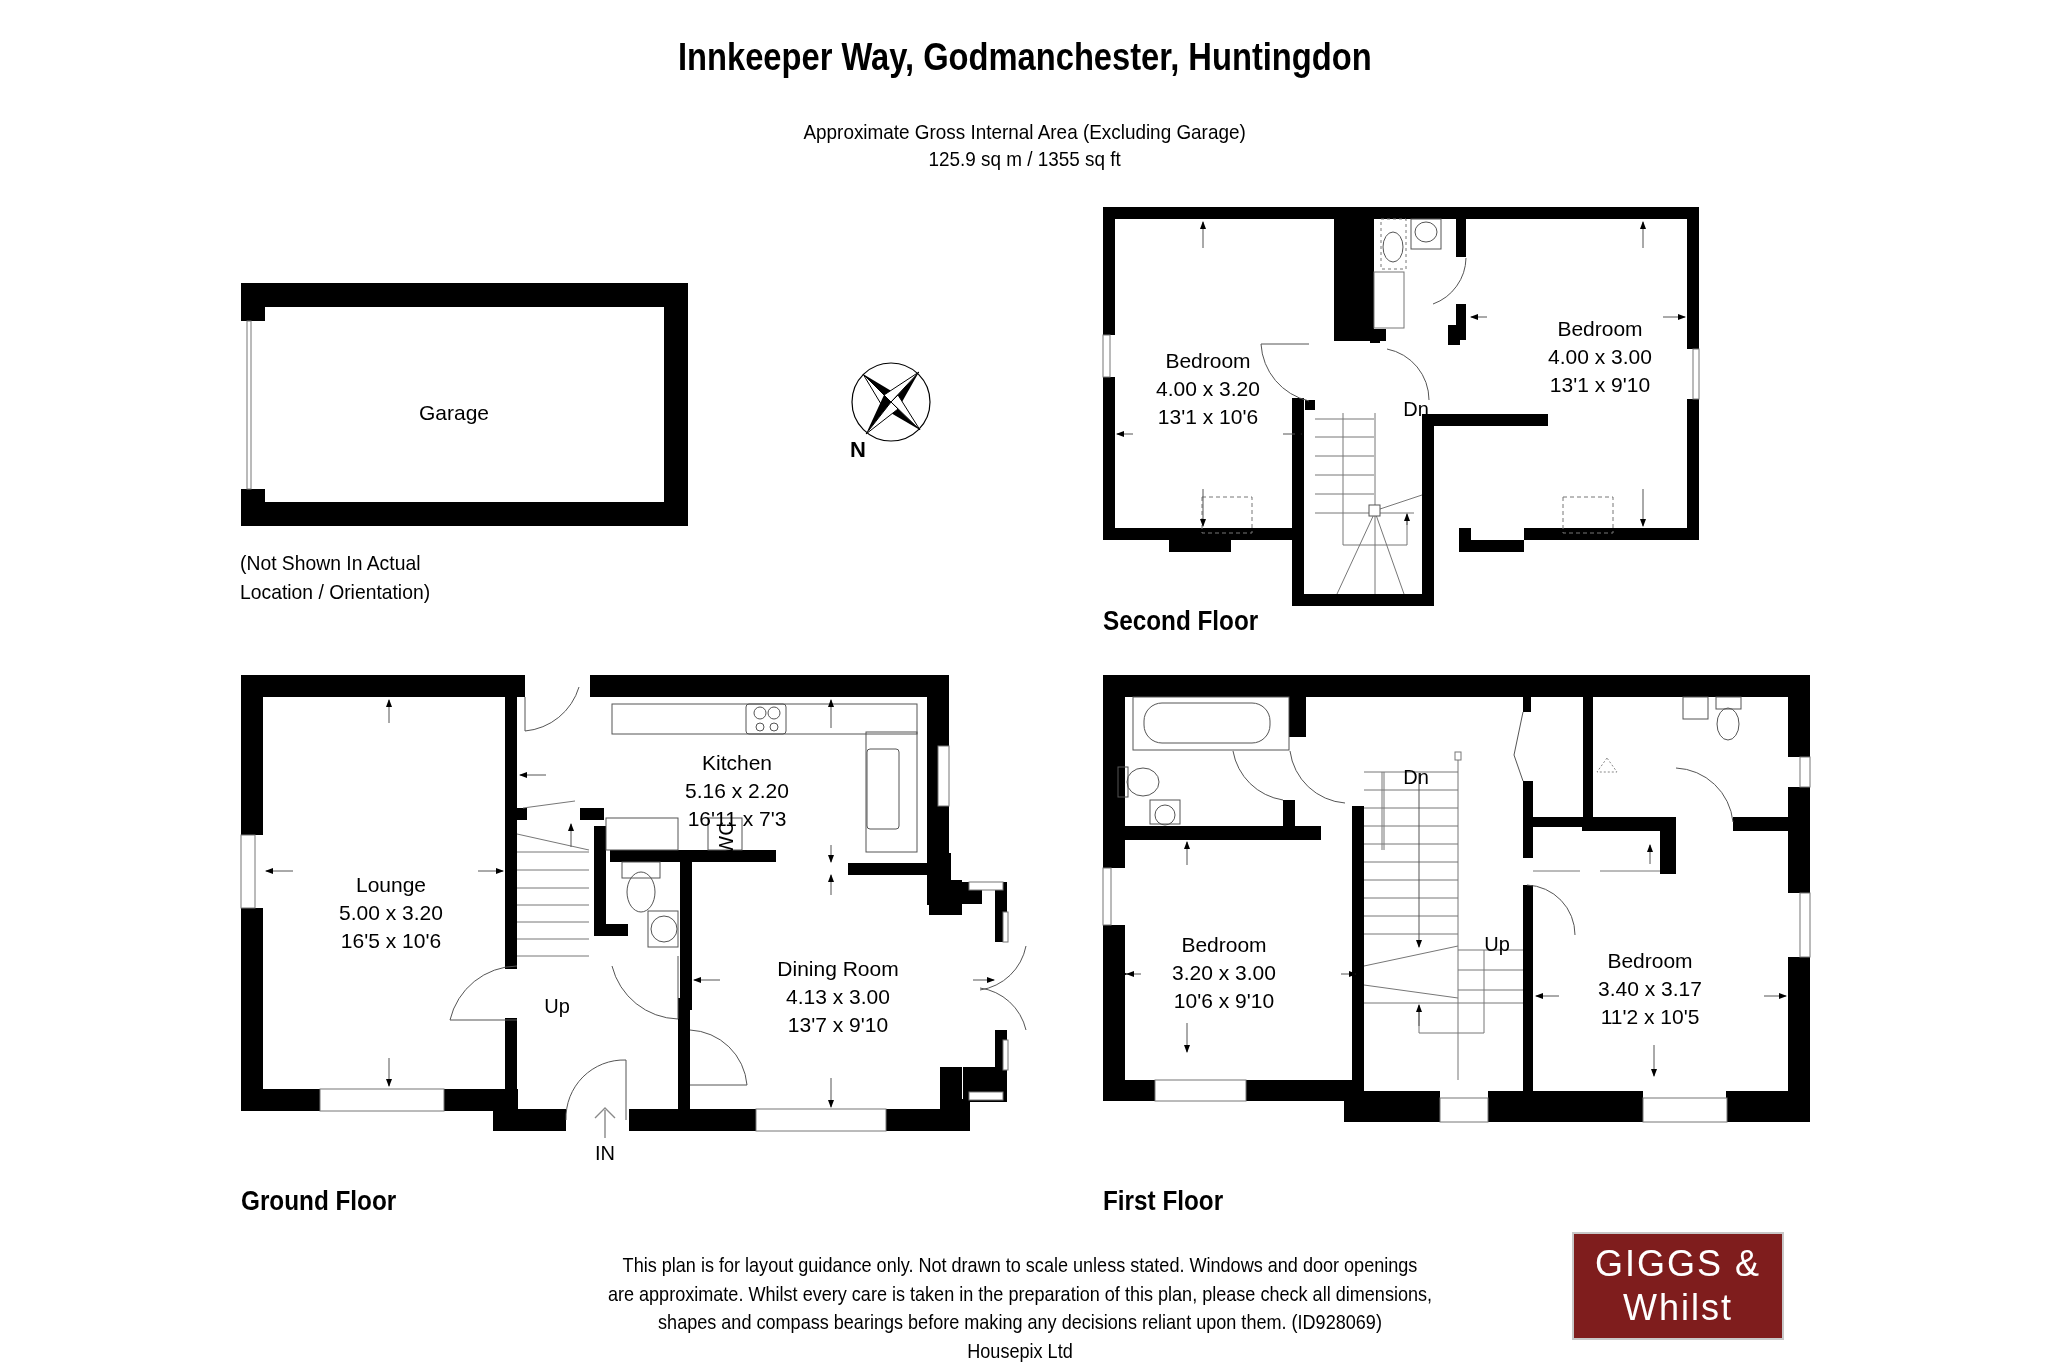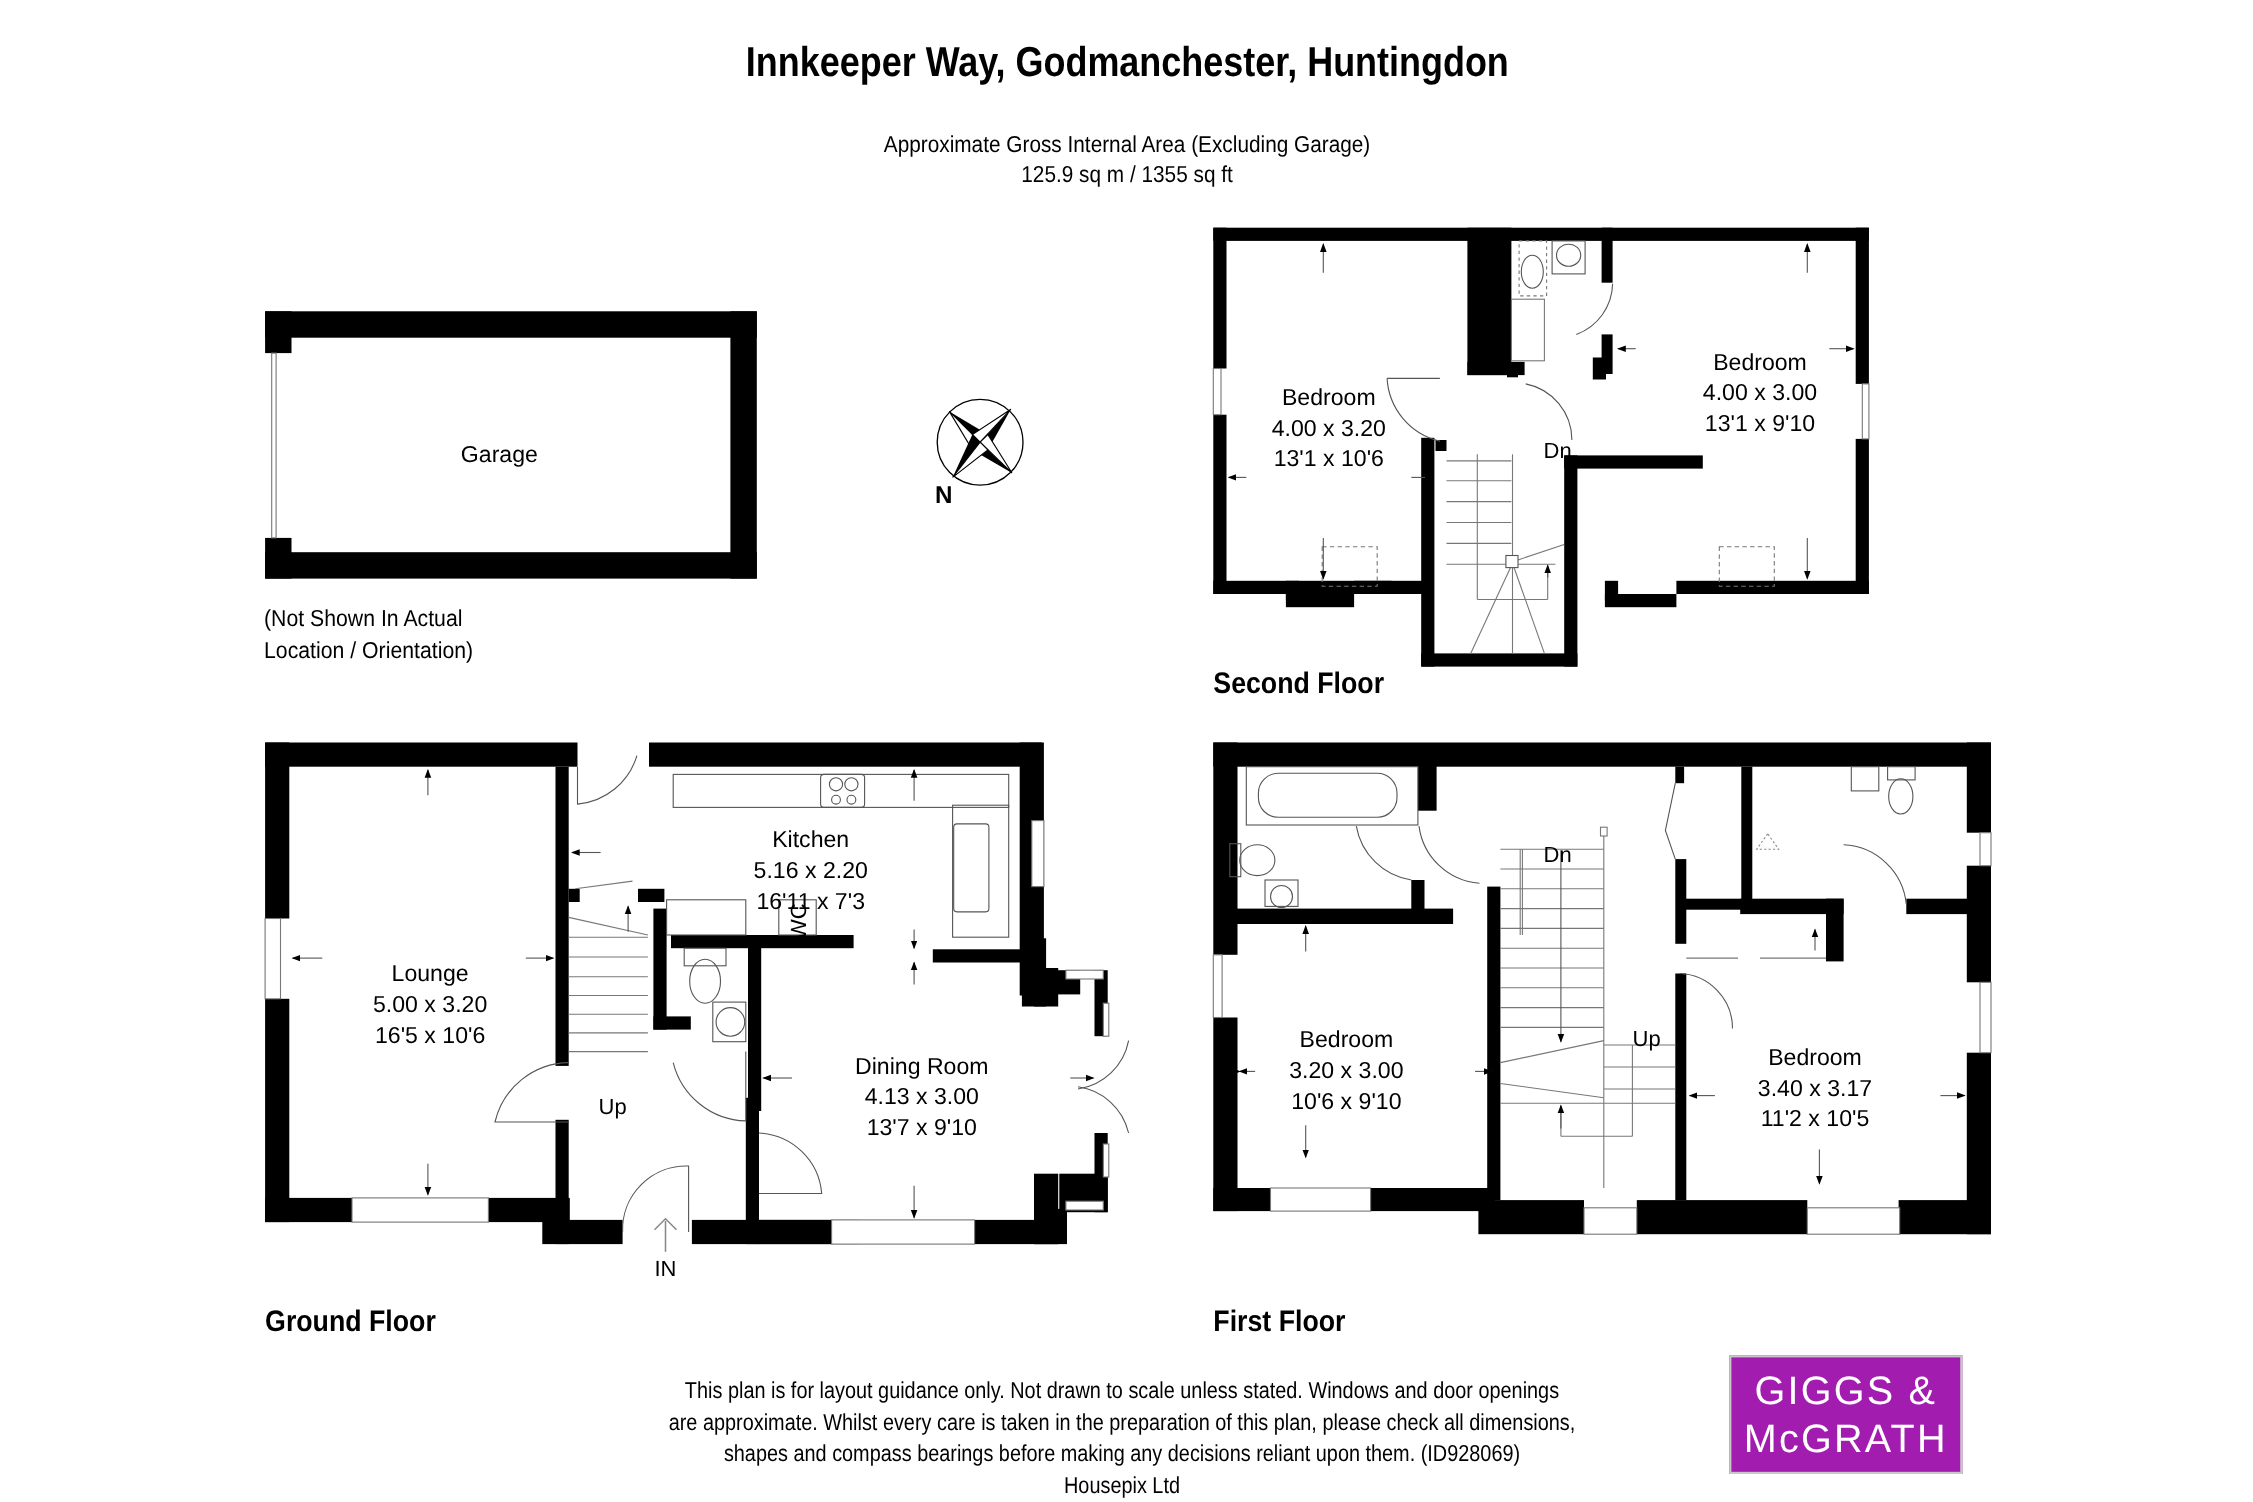--- a/index.html
+++ b/index.html
@@ -14,7 +14,7 @@
   .note { font-size: 21px; line-height: 29px; transform: scaleX(0.92); transform-origin: 0 0; }
   .disclaimer { left: 520px; width: 1000px; top: 1251px; text-align: center; font-size: 21px; line-height: 28.5px;
                 transform: scaleX(0.86); transform-origin: 500px 0; }
-  .logo { left: 1572px; top: 1232px; width: 212px; height: 108px; background: #a21caf;
+  .logo { left: 1572px; top: 1232px; width: 212px; height: 108px; background: #7f1d1d;
           border: 2px solid #c8c8c8; box-sizing: border-box; color: #fff; display: flex;
           flex-direction: column; justify-content: center; align-items: center; }
   .logo span { font-size: 36px; line-height: 44px; letter-spacing: 2px; font-weight: normal; }

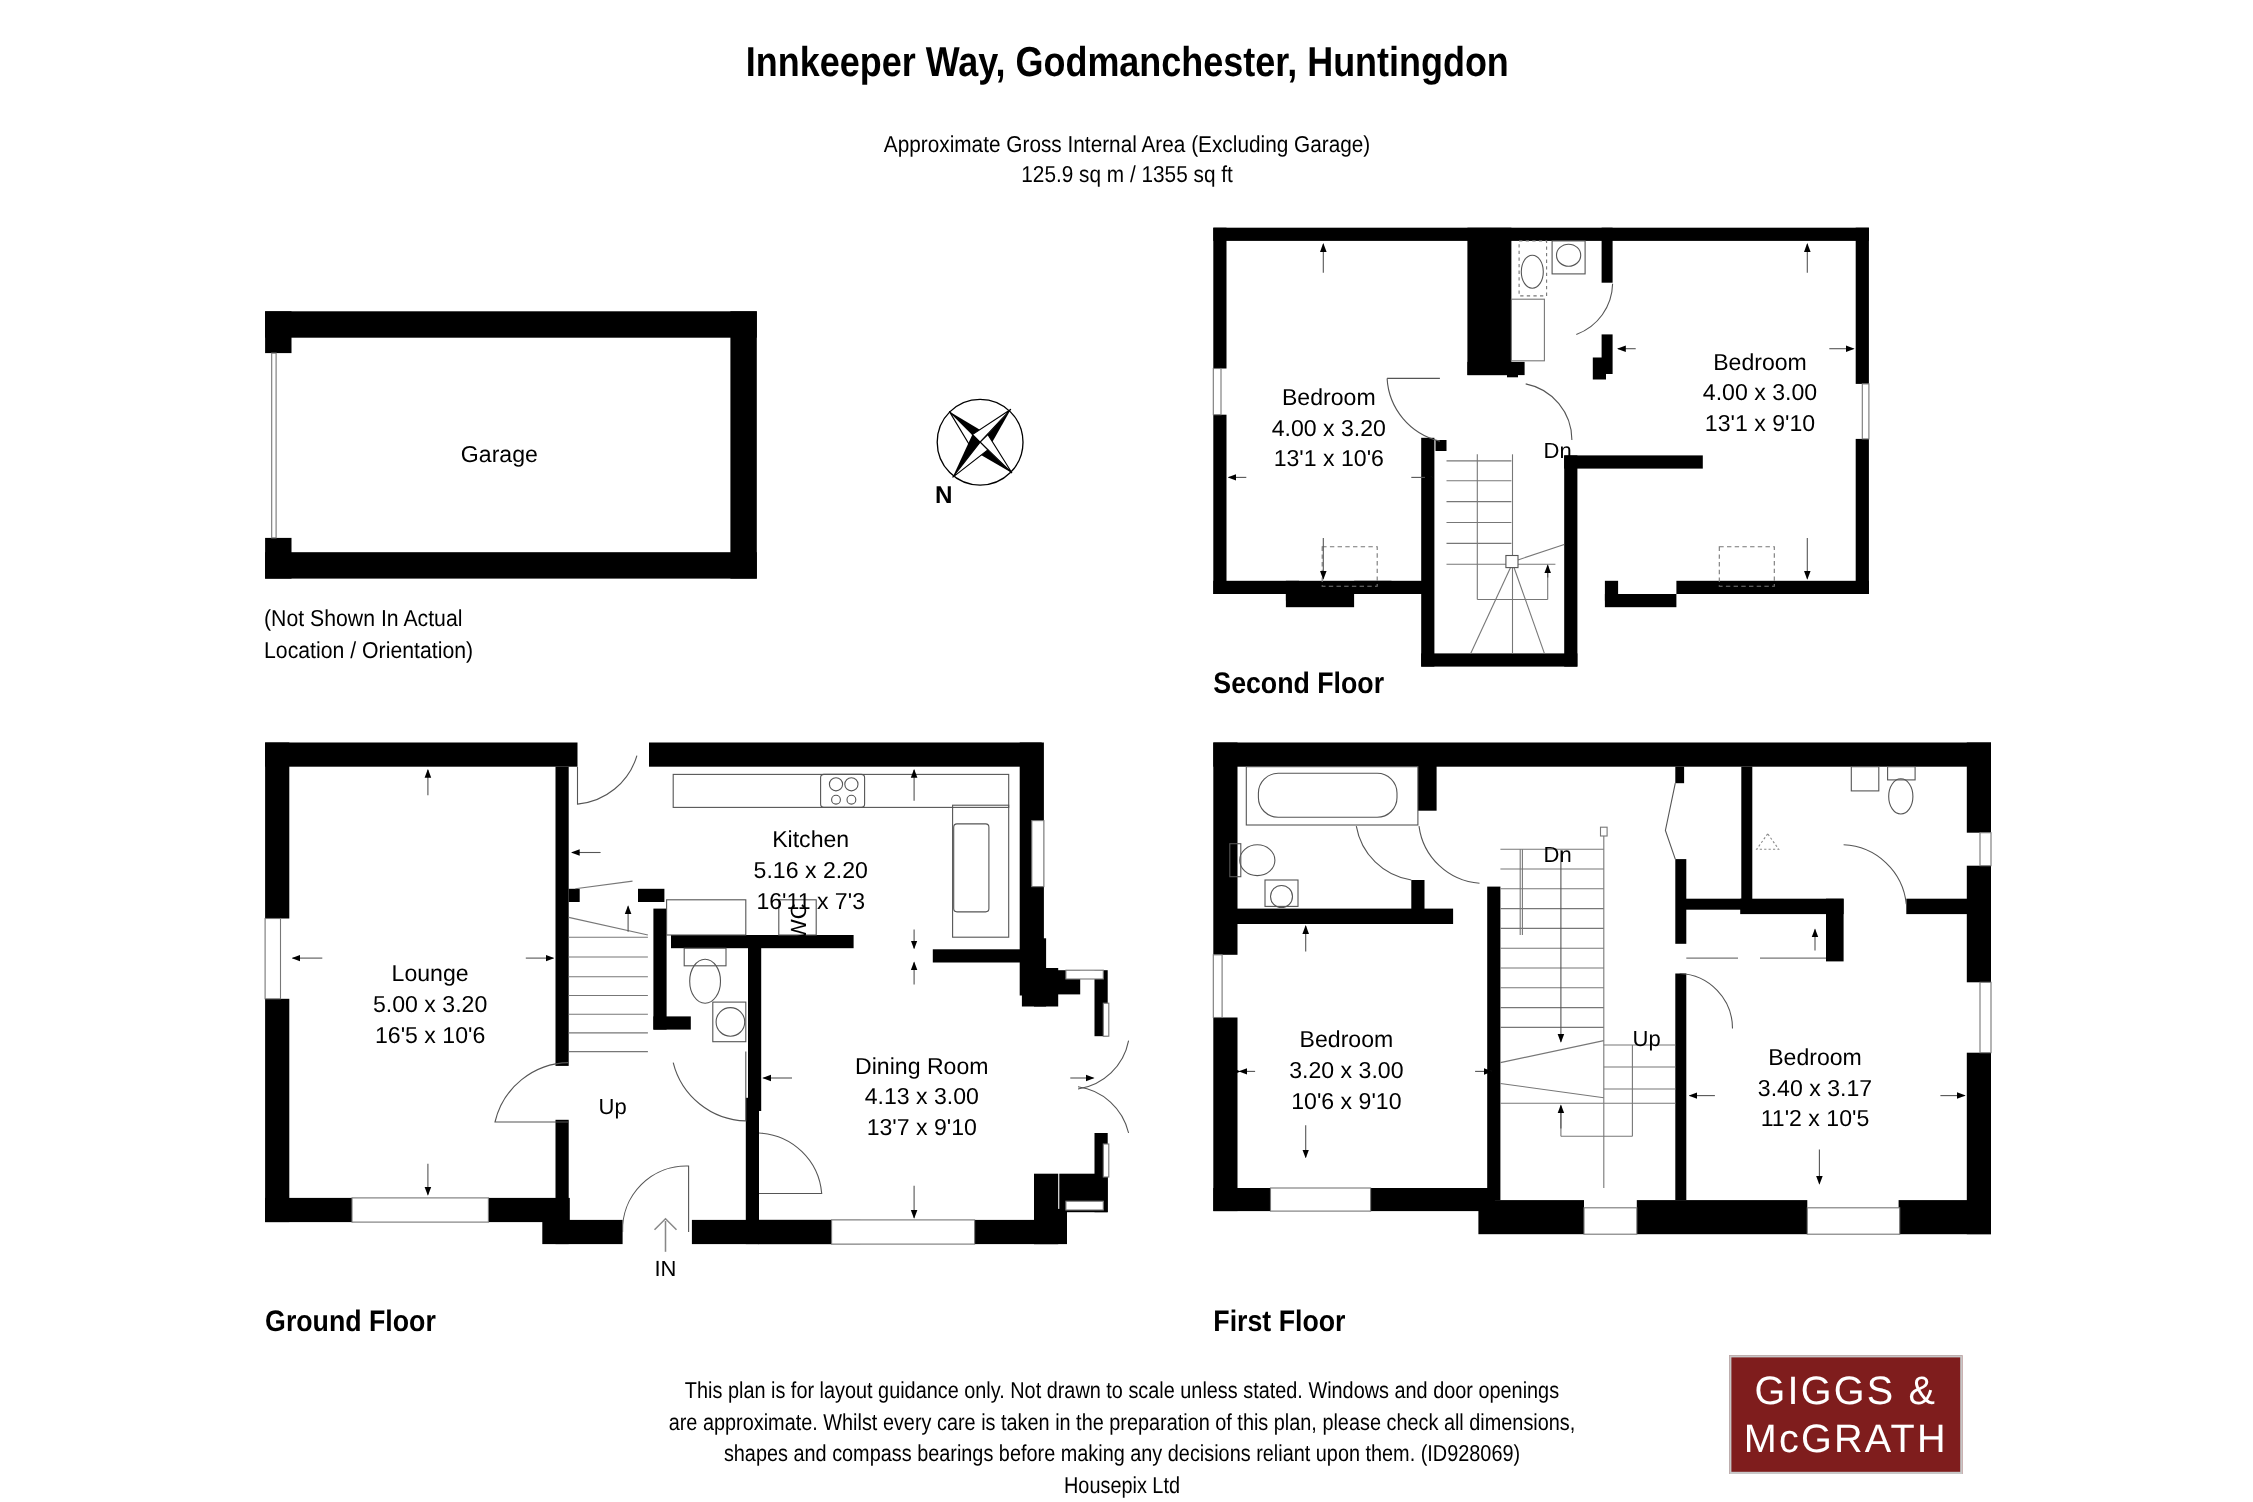--- a/index.html
+++ b/index.html
@@ -351,7 +351,7 @@
 
 <div class="abs logo">
   <span>GIGGS &amp;</span>
-  <span>McGRATH</span>
+  <span>Whilst</span>
 </div>
 
 </body></html>

